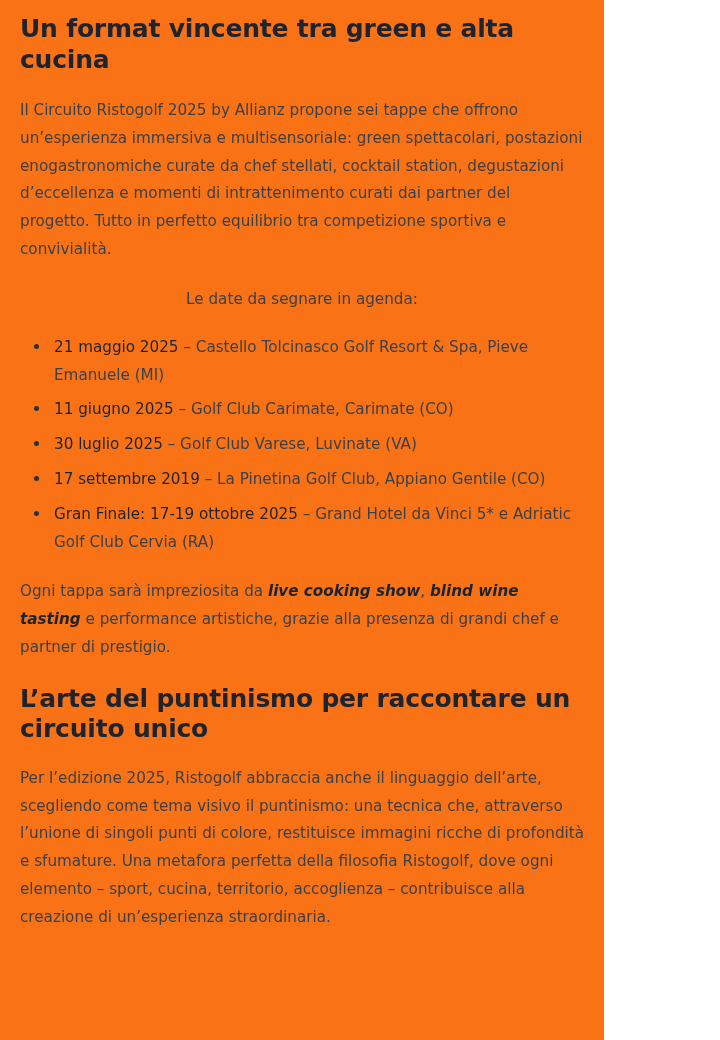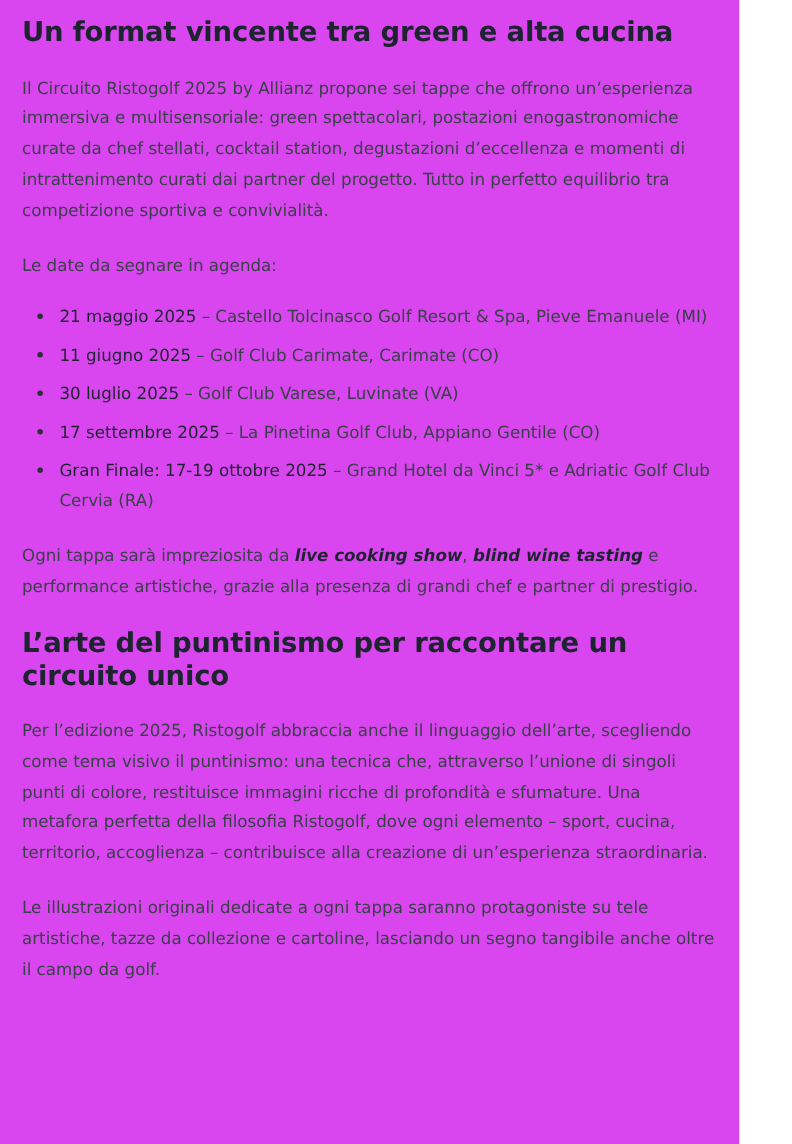--- a/index.html
+++ b/index.html
@@ -16,10 +16,10 @@
   }
   .page {
     box-sizing: border-box;
-    width: 672px;
+    width: 604px;
     height: 1040px;
     padding: 14px 20px 0 20px;
-    background: #d946ef;
+    background: #f97316;
   }
   h2.section-title {
     font-family: "DejaVu Sans", sans-serif;

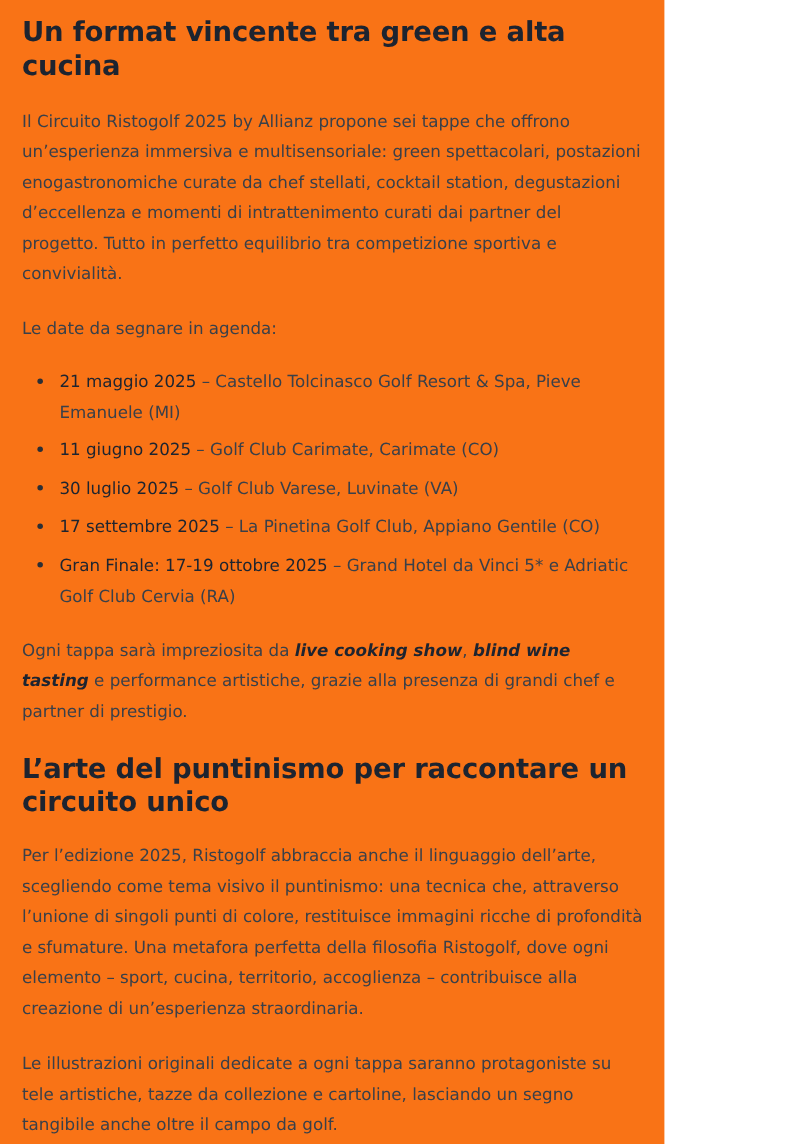--- a/index.html
+++ b/index.html
@@ -42,6 +42,7 @@
   }
   p.lead-in {
     margin-bottom: 20px;
+    text-align: center;
   }
   ul.date-list {
     list-style: none;

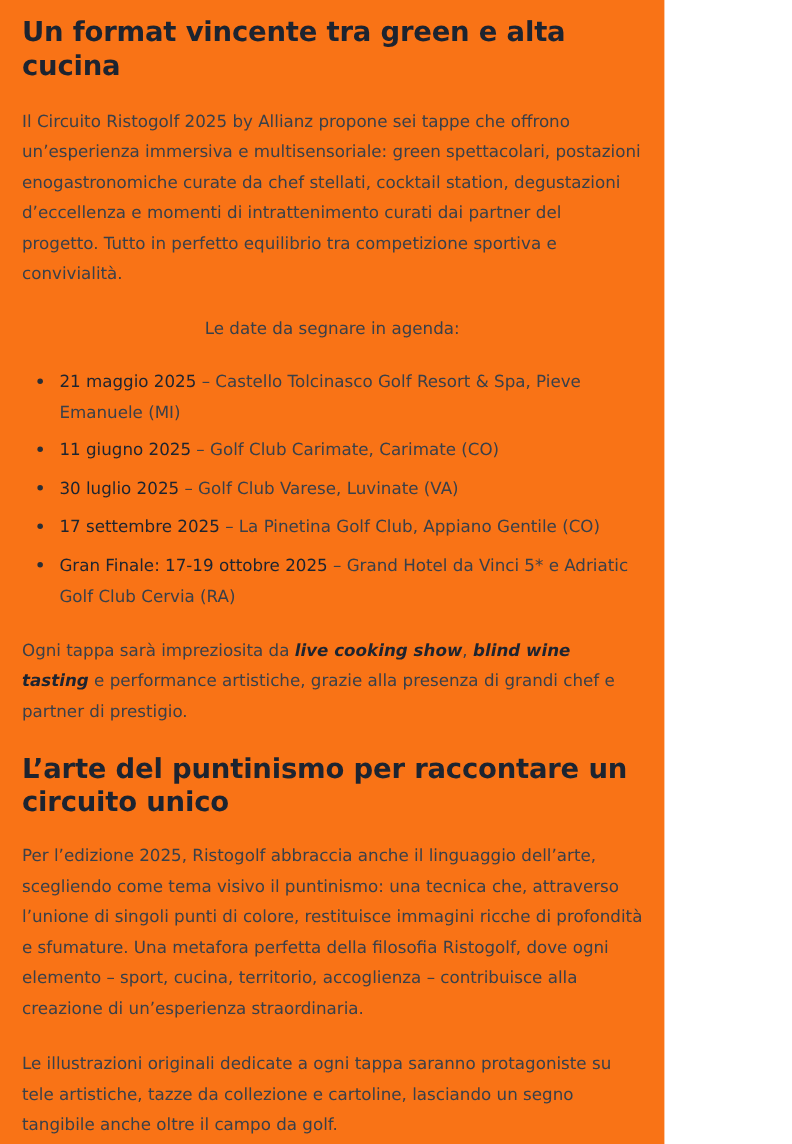--- a/index.html
+++ b/index.html
@@ -102,7 +102,7 @@
       <span class="bullet"></span><span class="date-strong">30 luglio 2025</span><span class="date-rest"> – Golf Club Varese, Luvinate (VA)</span>
     </li>
     <li>
-      <span class="bullet"></span><span class="date-strong">17 settembre 2025</span><span class="date-rest"> – La Pinetina Golf Club, Appiano Gentile (CO)</span>
+      <span class="bullet"></span><span class="date-strong">17 settembre 2019</span><span class="date-rest"> – La Pinetina Golf Club, Appiano Gentile (CO)</span>
     </li>
     <li>
       <span class="bullet"></span><span class="date-strong">Gran Finale: 17-19 ottobre 2025</span><span class="date-rest"> – Grand Hotel da Vinci 5* e Adriatic Golf Club Cervia (RA)</span>

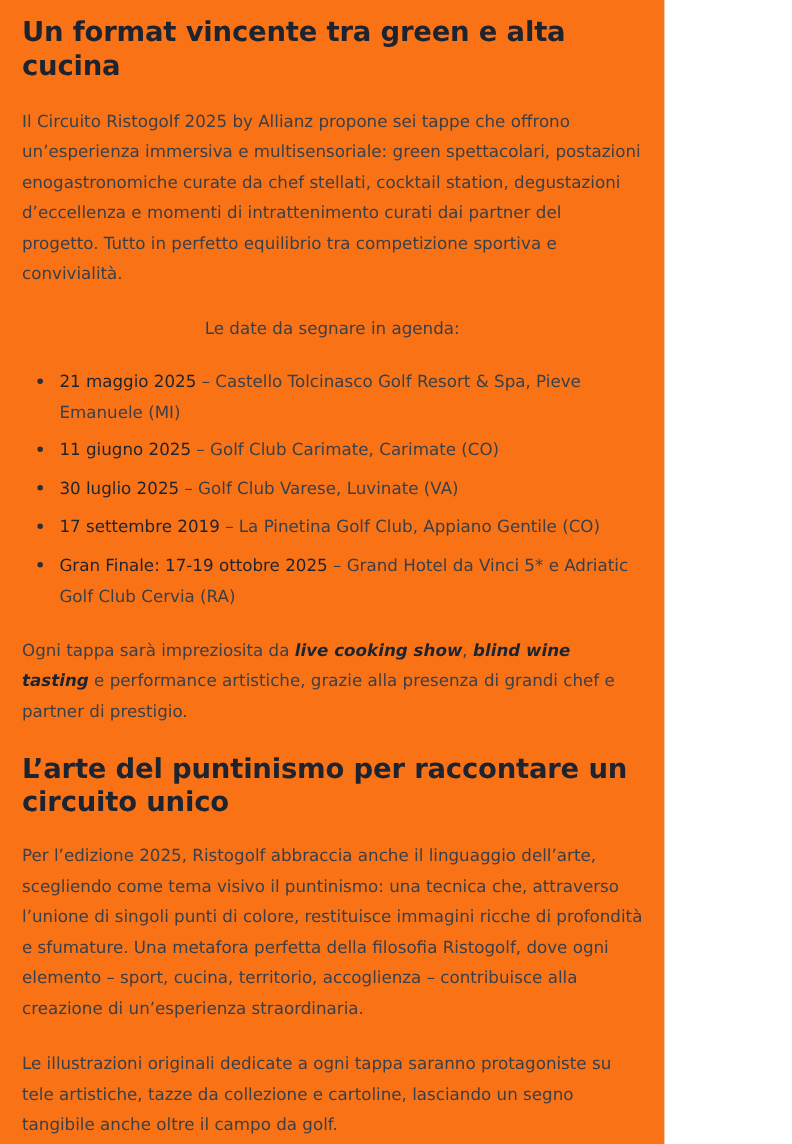--- a/index.html
+++ b/index.html
@@ -115,7 +115,6 @@
 
   <p class="body-text">Per l’edizione 2025, Ristogolf abbraccia anche il linguaggio dell’arte, scegliendo come tema visivo il puntinismo: una tecnica che, attraverso l’unione di singoli punti di colore, restituisce immagini ricche di profondità e sfumature. Una metafora perfetta della filosofia Ristogolf, dove ogni elemento – sport, cucina, territorio, accoglienza – contribuisce alla creazione di un’esperienza straordinaria.</p>
 
-  <p class="body-text">Le illustrazioni originali dedicate a ogni tappa saranno protagoniste su tele artistiche, tazze da collezione e cartoline, lasciando un segno tangibile anche oltre il campo da golf.</p>
 
 </div>
 

